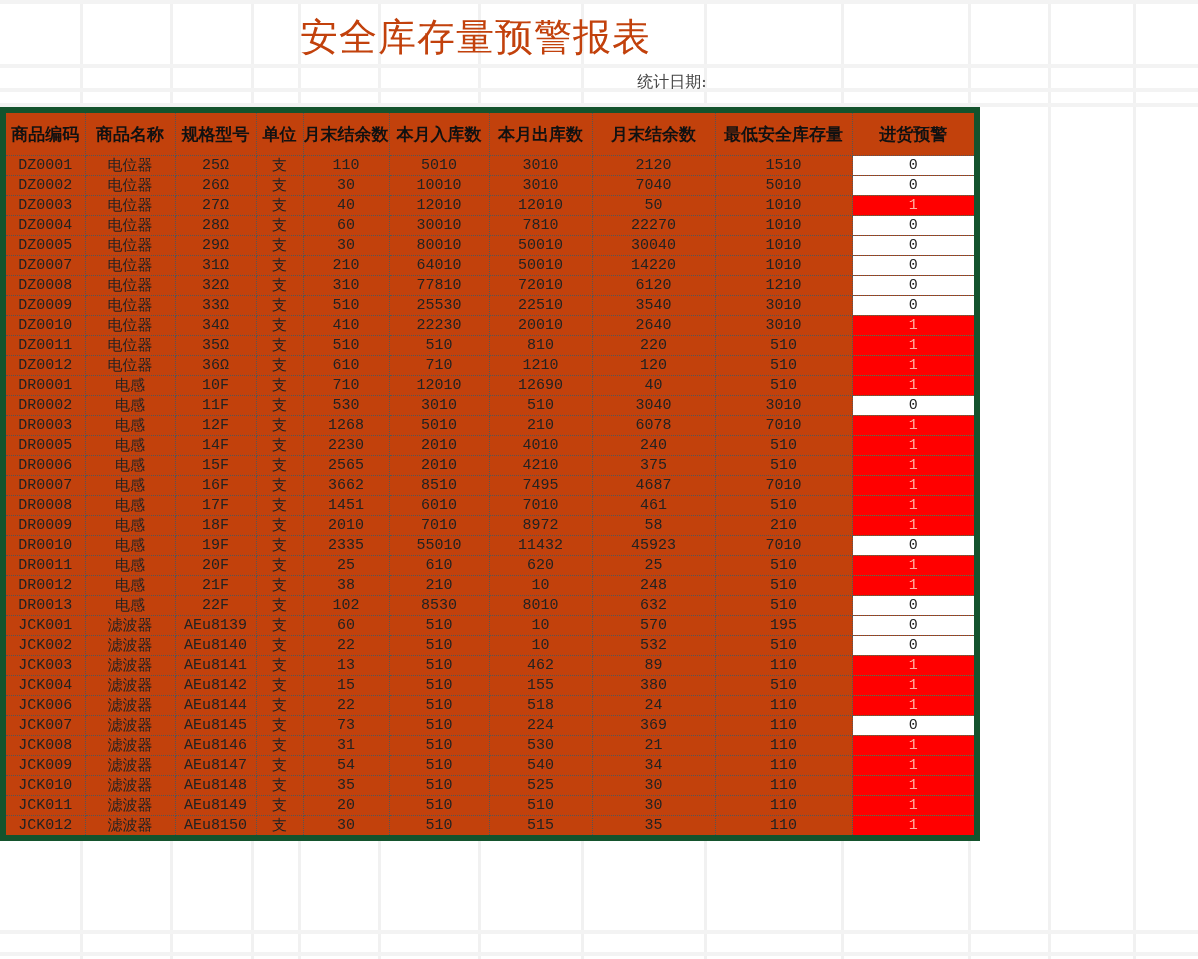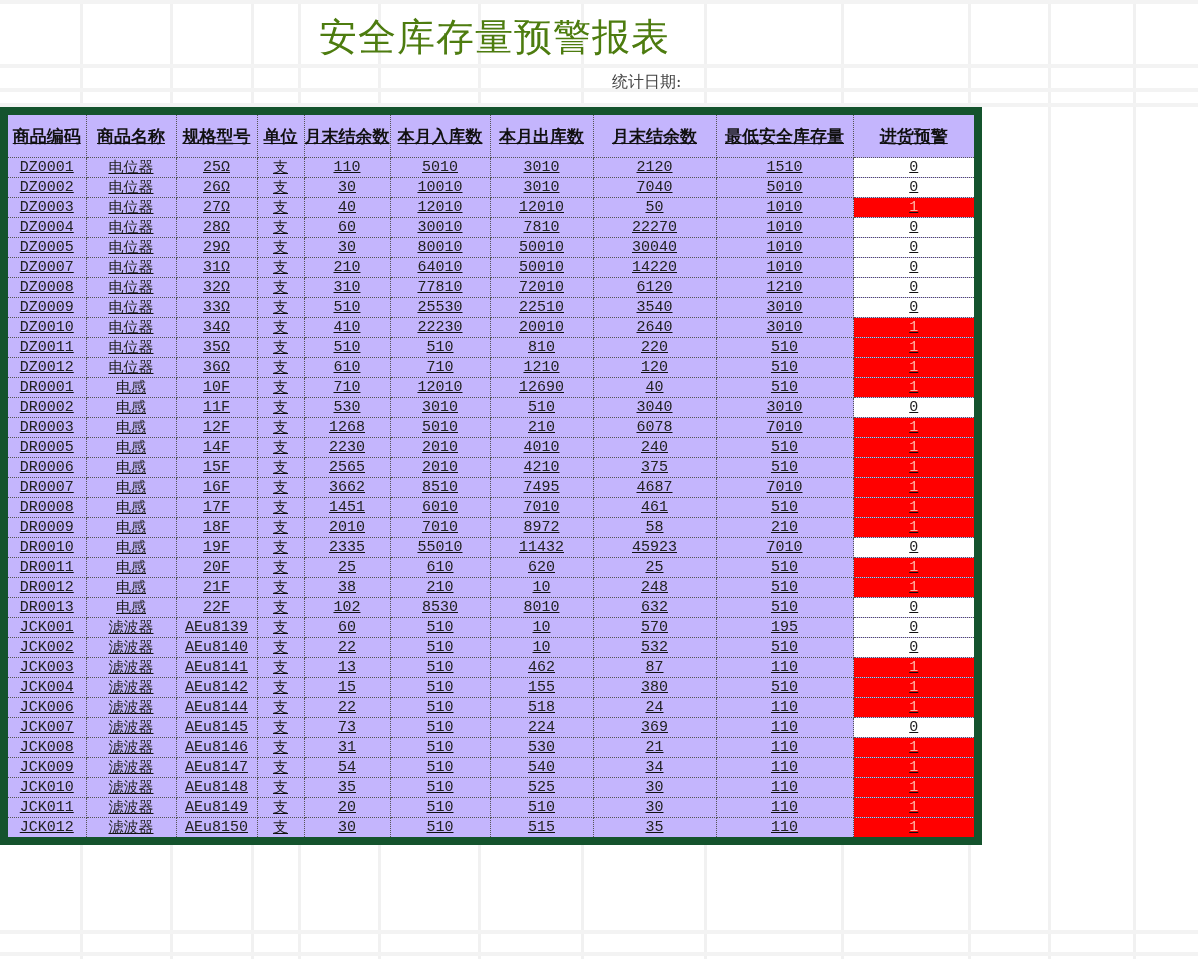--- a/index.html
+++ b/index.html
@@ -18,8 +18,8 @@
 
   .title {
     position: absolute; left: 300px; top: 10px; width: 370px; height: 54px;
-    text-align: right; font-size: 38px; line-height: 54px;
-    font-family: "DejaVu Serif", "Liberation Serif", serif; font-weight: normal; color: #4d7c0f;
+    text-align: left; font-size: 38px; line-height: 54px;
+    font-family: "DejaVu Serif", "Liberation Serif", serif; font-weight: normal; color: #c2410c;
     letter-spacing: 1px;
   }
   .date-label {

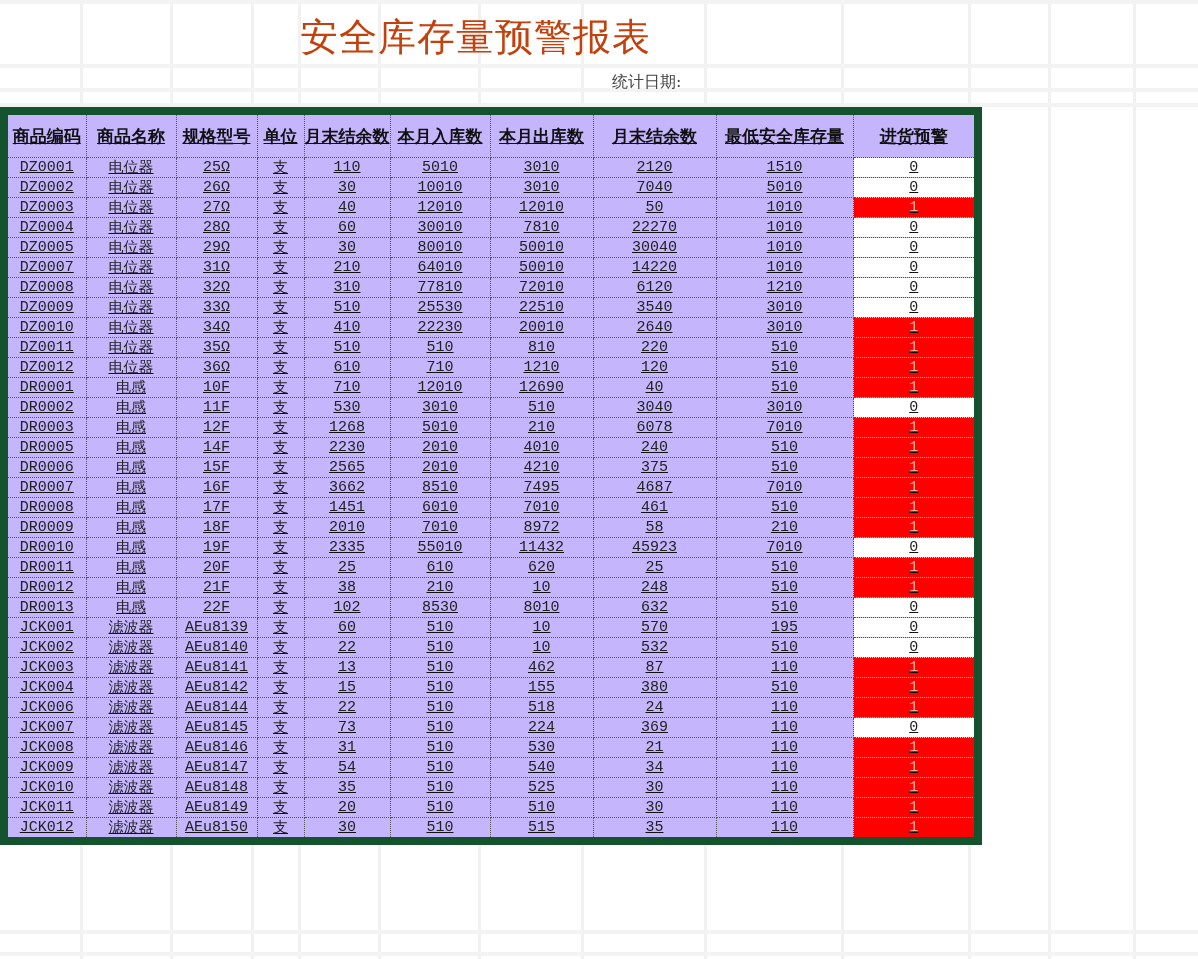--- a/index.html
+++ b/index.html
@@ -24,7 +24,7 @@
   }
   .date-label {
     position: absolute; left: 600px; top: 70px; height: 24px; width: 120px;
-    font-size: 16px; line-height: 24px; color: #444; text-align: left; padding-left: 12px;
+    font-size: 16px; line-height: 24px; color: #444; text-align: center; padding-left: 12px;
   }
 
   table.report {

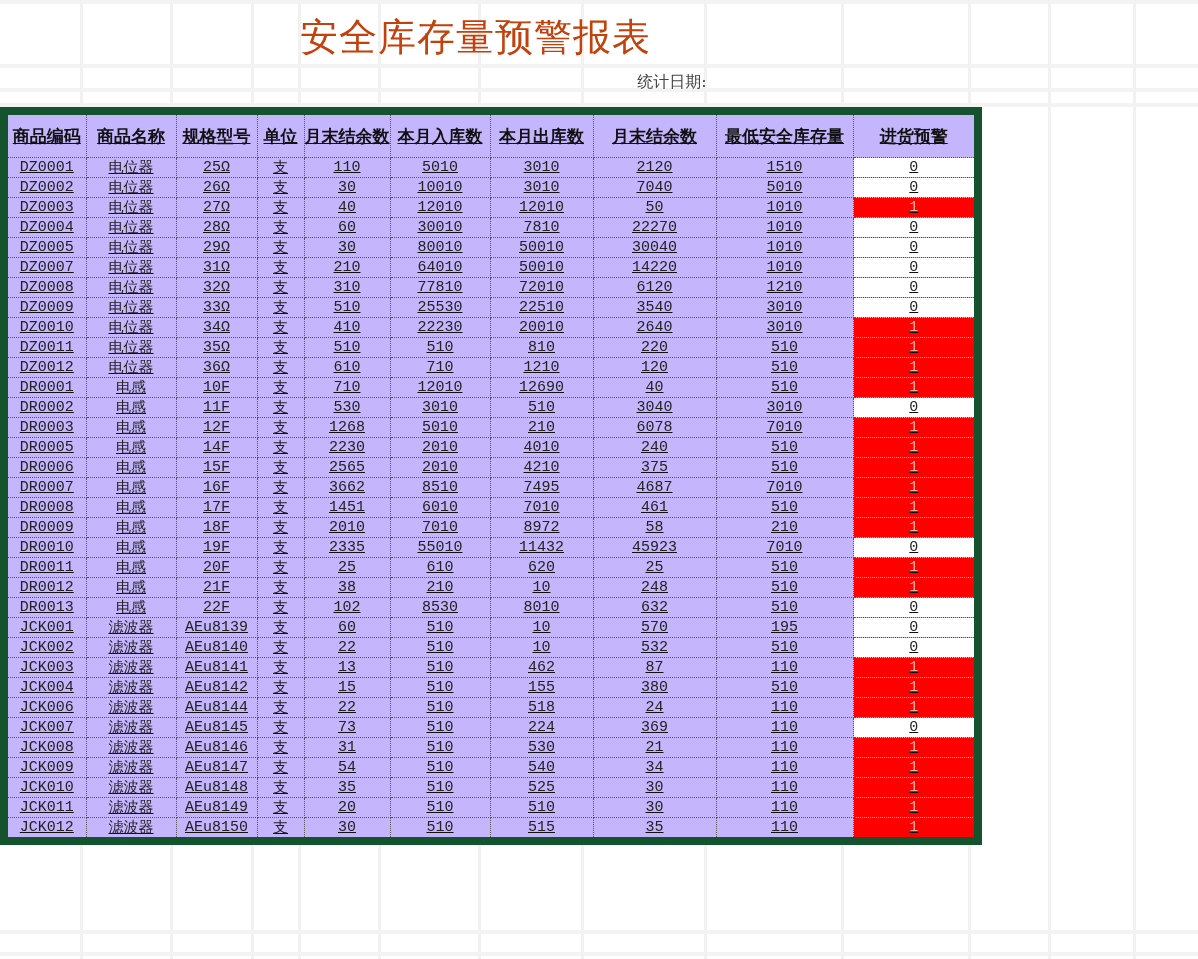--- a/index.html
+++ b/index.html
@@ -30,10 +30,9 @@
   table.report {
     position: absolute; left: 0; top: 107px;
     border-collapse: collapse;
-    border: 8px solid #14532d;
-    background: #c4b5fd;
+    border: 6px solid #14532d;
+    background: #c2410c;
     table-layout: fixed;
-    text-decoration: underline;
   }
   table.report th, table.report td {
     border: 1px dotted #555;

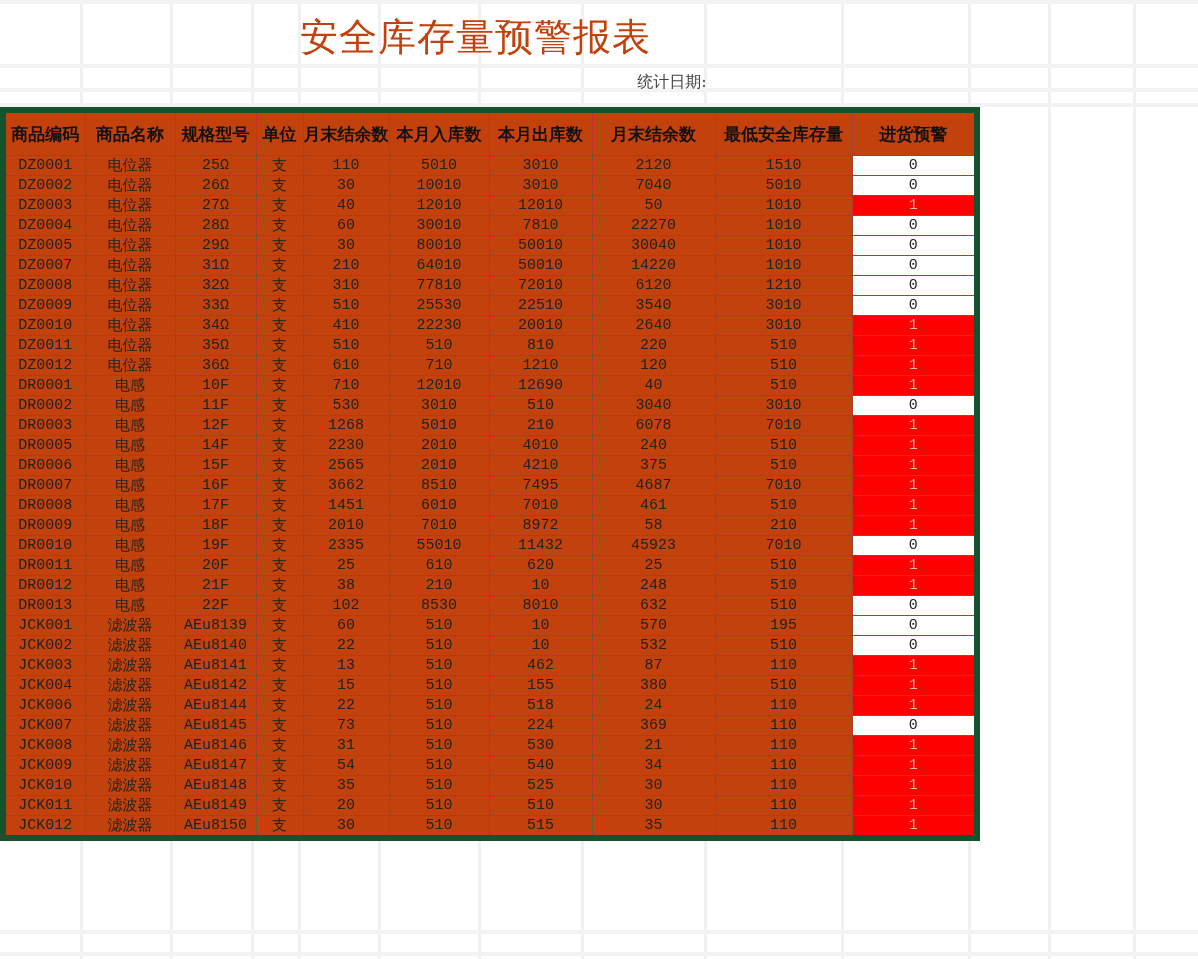--- a/index.html
+++ b/index.html
@@ -416,7 +416,7 @@
         <td>13</td>
         <td>510</td>
         <td>462</td>
-        <td>87</td>
+        <td>89</td>
         <td>110</td>
         <td class="warn-on">1</td>
       </tr>

